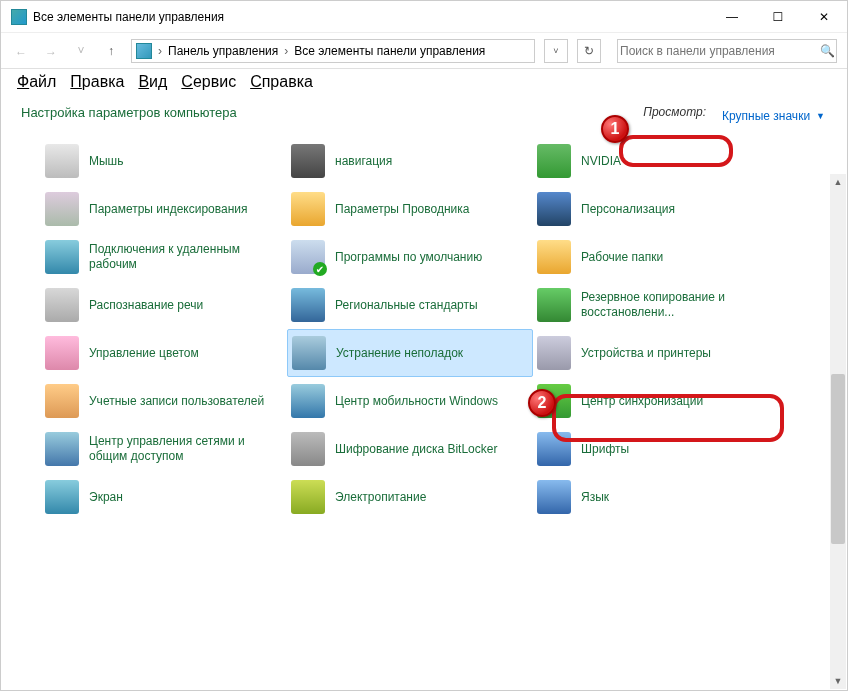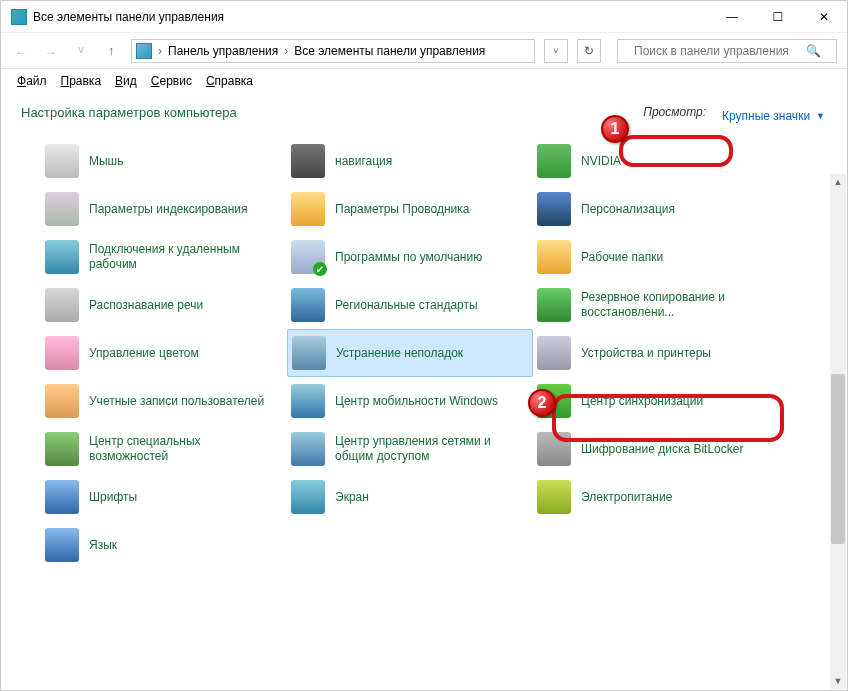--- a/index.html
+++ b/index.html
@@ -20,7 +20,7 @@
   .address .crumb { color:#000; }
   .address .crumb-icon { width:16px; height:16px; background:linear-gradient(135deg,#6bd,#39b); border:1px solid #289; }
   .refresh { width:24px; height:24px; border:1px solid #ccc; display:flex; align-items:center; justify-content:center; margin-left:-1px; color:#555; }
-  .search { width:220px; height:24px; border:1px solid #ccc; display:flex; align-items:center; padding:0 16px; color:#888; margin-left:6px; }
+  .search { width:220px; height:24px; border:1px solid #ccc; display:flex; align-items:center; padding:0 2px; color:#888; margin-left:6px; }
   .search input { border:none; outline:none; flex:1; font-size:12px; color:#888; }
   .search .sicon { width:14px; height:14px; color:#888; }
 

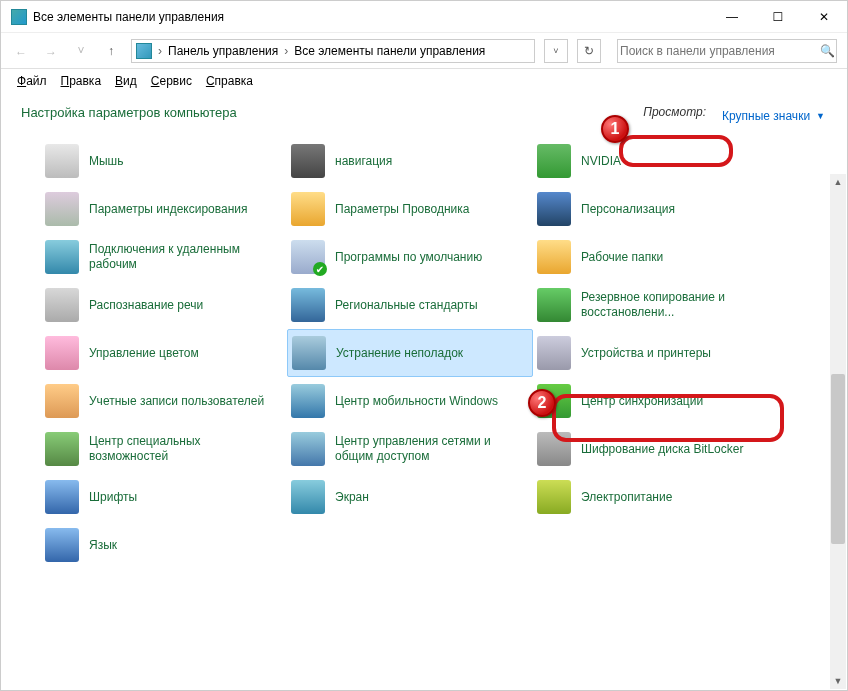--- a/index.html
+++ b/index.html
@@ -24,7 +24,7 @@
   .search input { border:none; outline:none; flex:1; font-size:12px; color:#888; }
   .search .sicon { width:14px; height:14px; color:#888; }
 
-  .menubar { height: 24px; display:flex; align-items:center; padding:0 10px; gap:2px; font-size:12px; }
+  .menubar { height: 24px; display:flex; align-items:flex-end; padding:0 10px; gap:2px; font-size:16px; }
   .menuitem { padding:2px 6px; }
   .menuitem u { text-decoration: underline; }
 

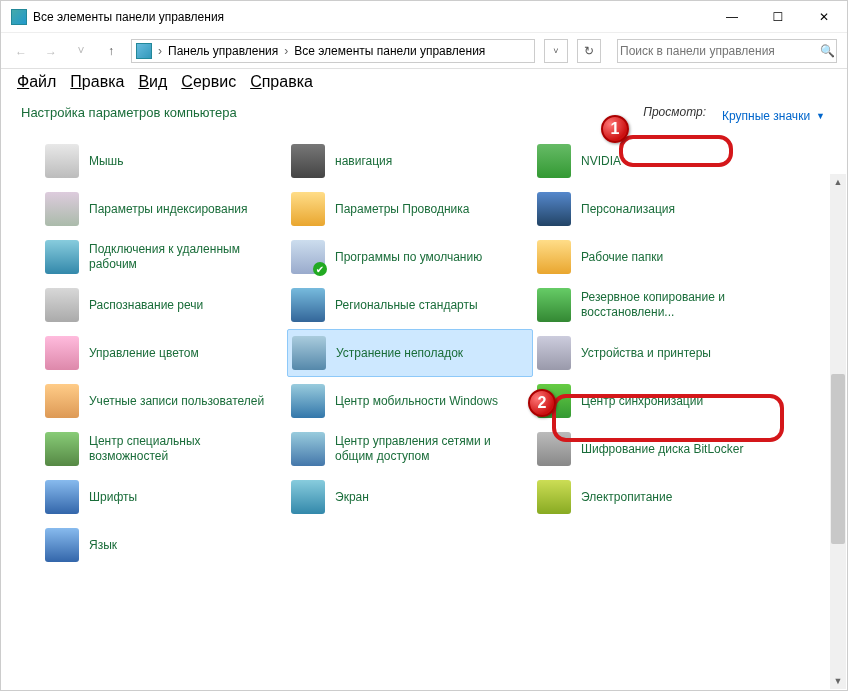--- a/index.html
+++ b/index.html
@@ -214,10 +214,6 @@
           <div class="label">Центр синхронизации</div>
         </div>
         <div class="item">
-          <div class="ic ic-special"></div>
-          <div class="label">Центр специальных возможностей</div>
-        </div>
-        <div class="item">
           <div class="ic ic-network"></div>
           <div class="label">Центр управления сетями и общим доступом</div>
         </div>

